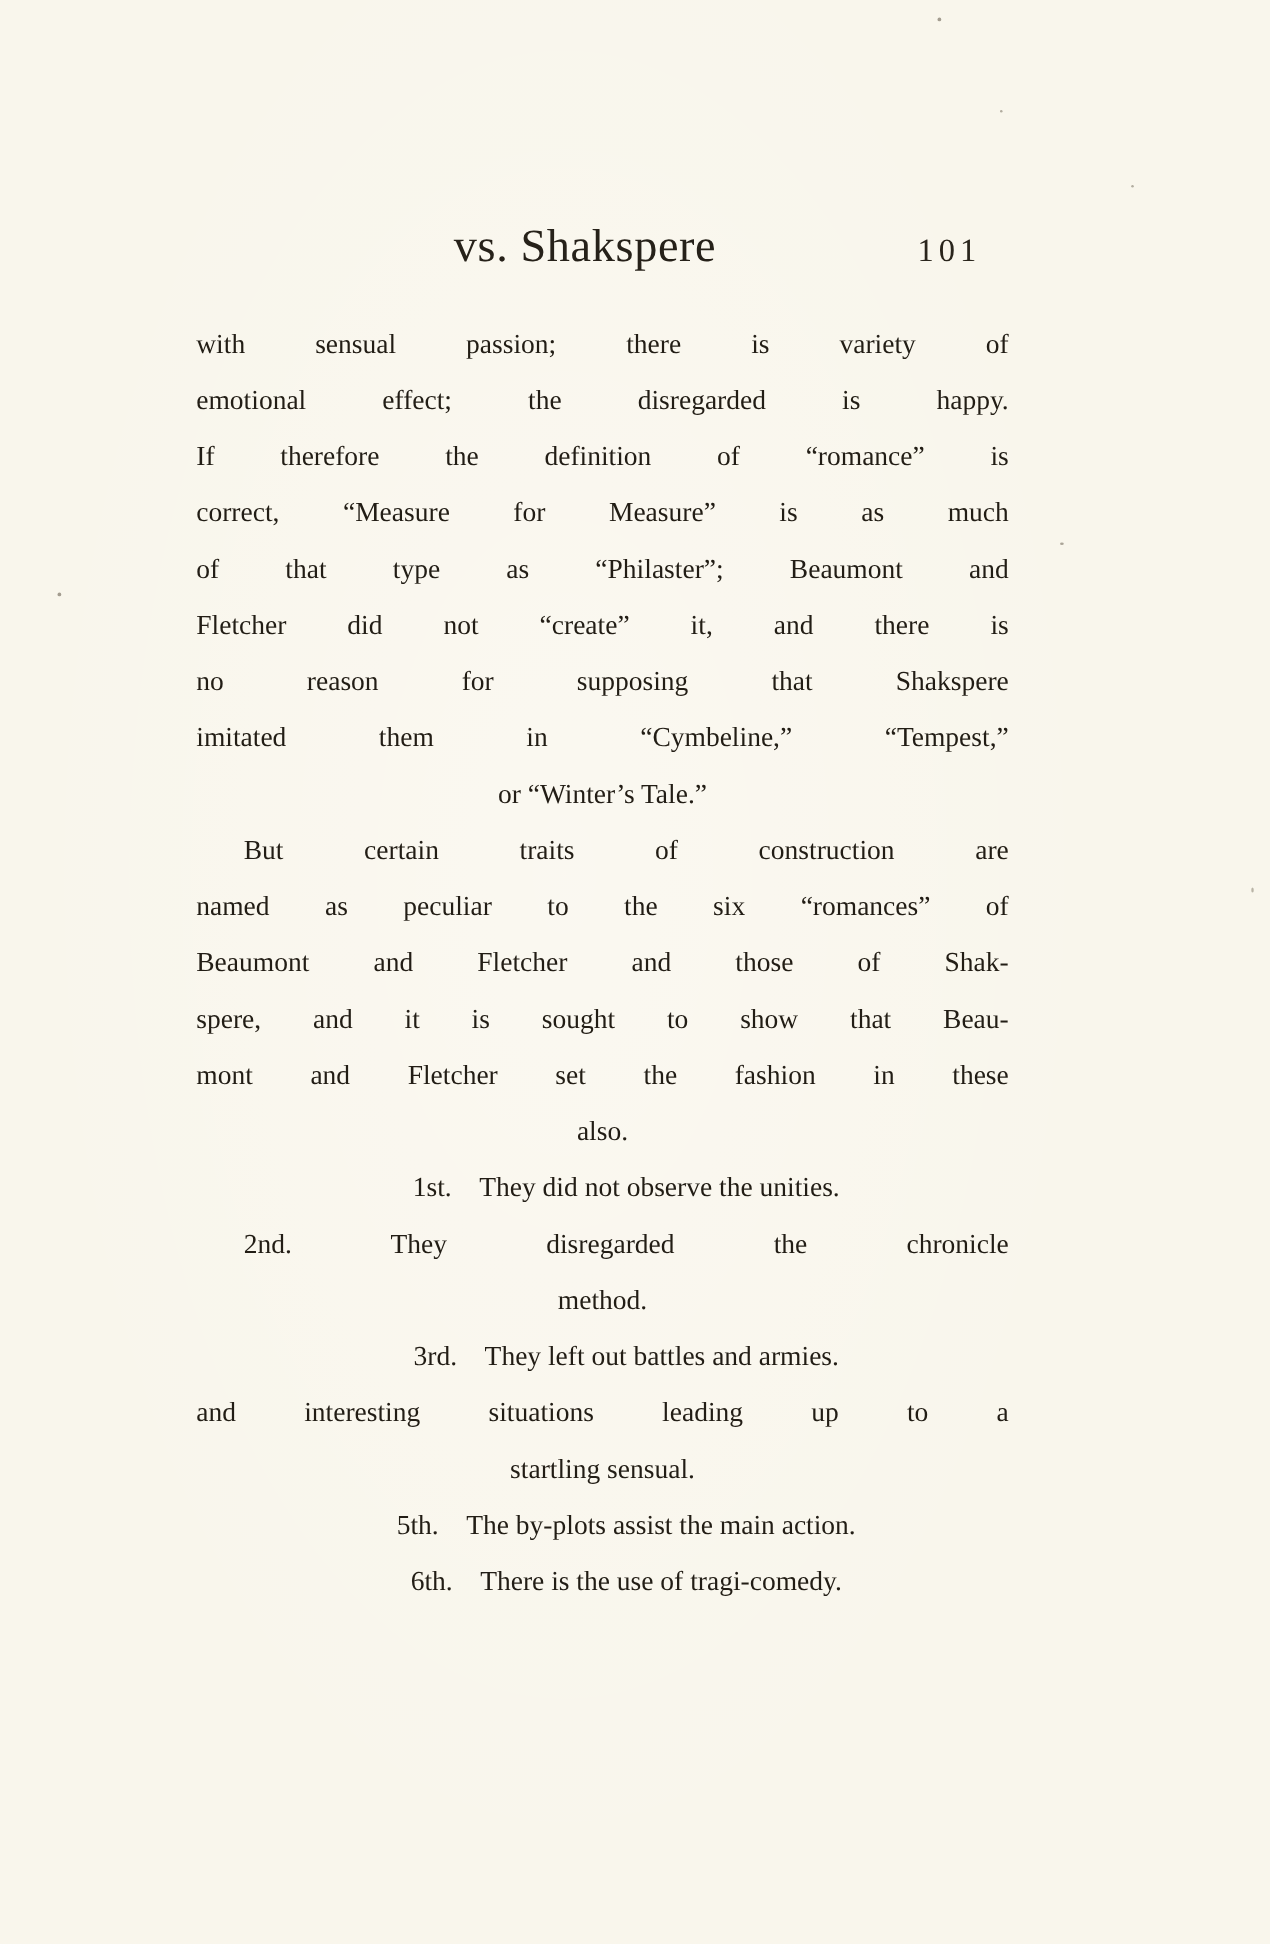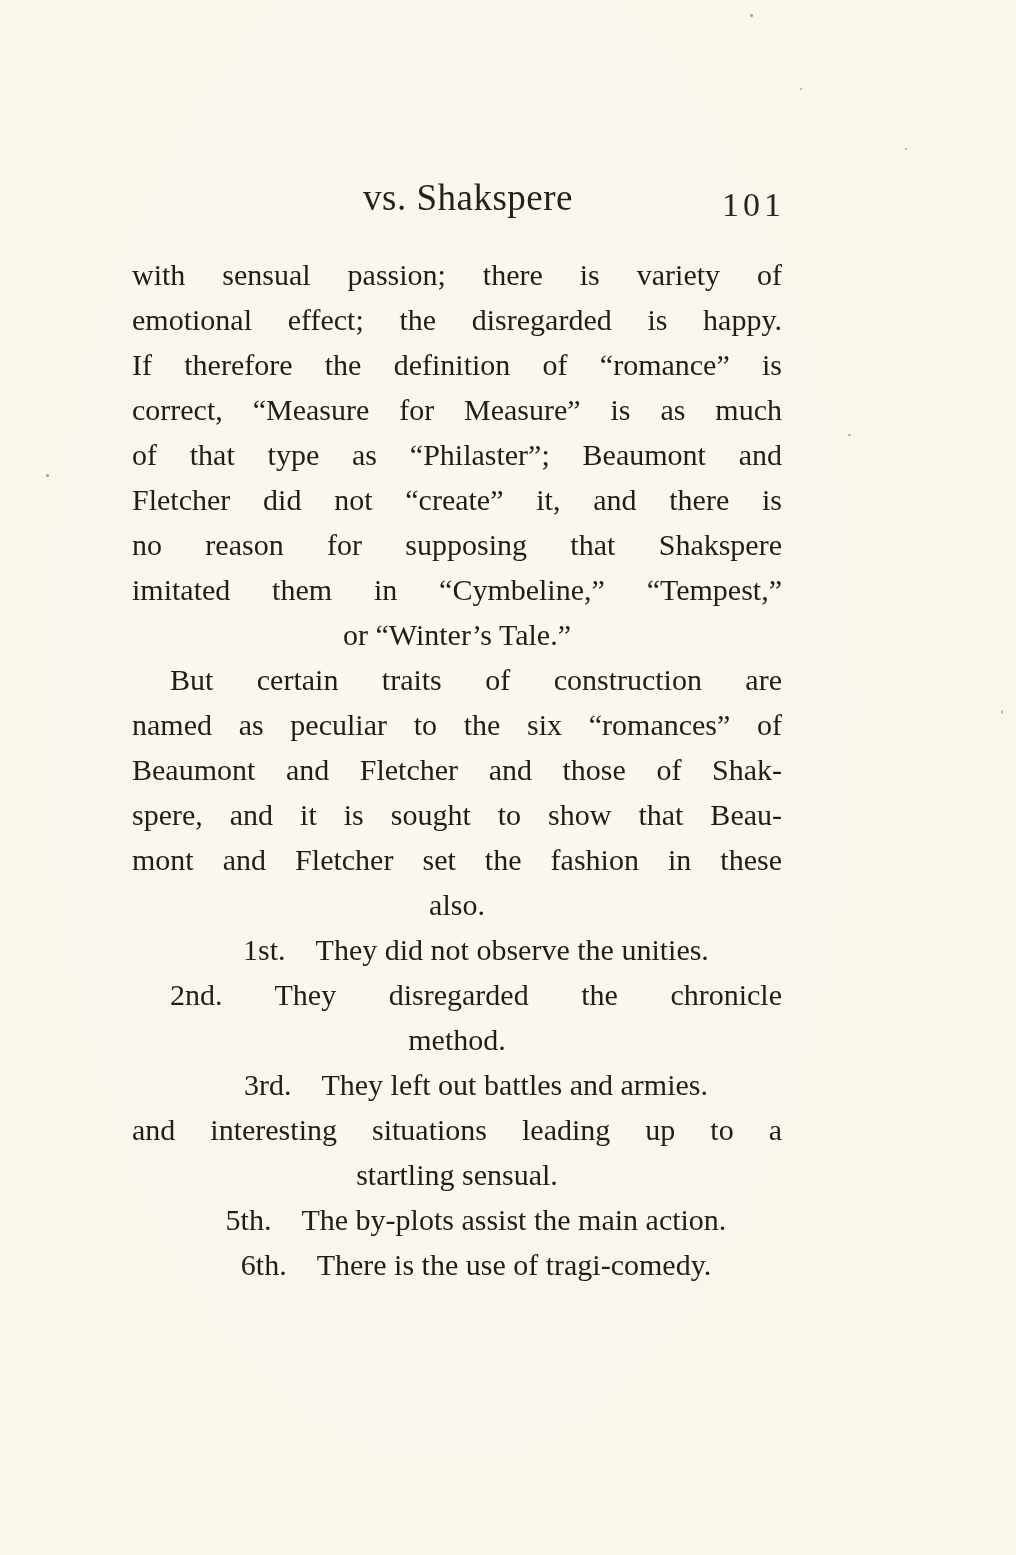--- a/index.html
+++ b/index.html
@@ -40,7 +40,7 @@
     position: absolute;
     top: 10px;
     right: 8px;
-    font-size: 34px;
+    font-size: 26px;
     letter-spacing: 4px;
     color: #2a251c;
   }

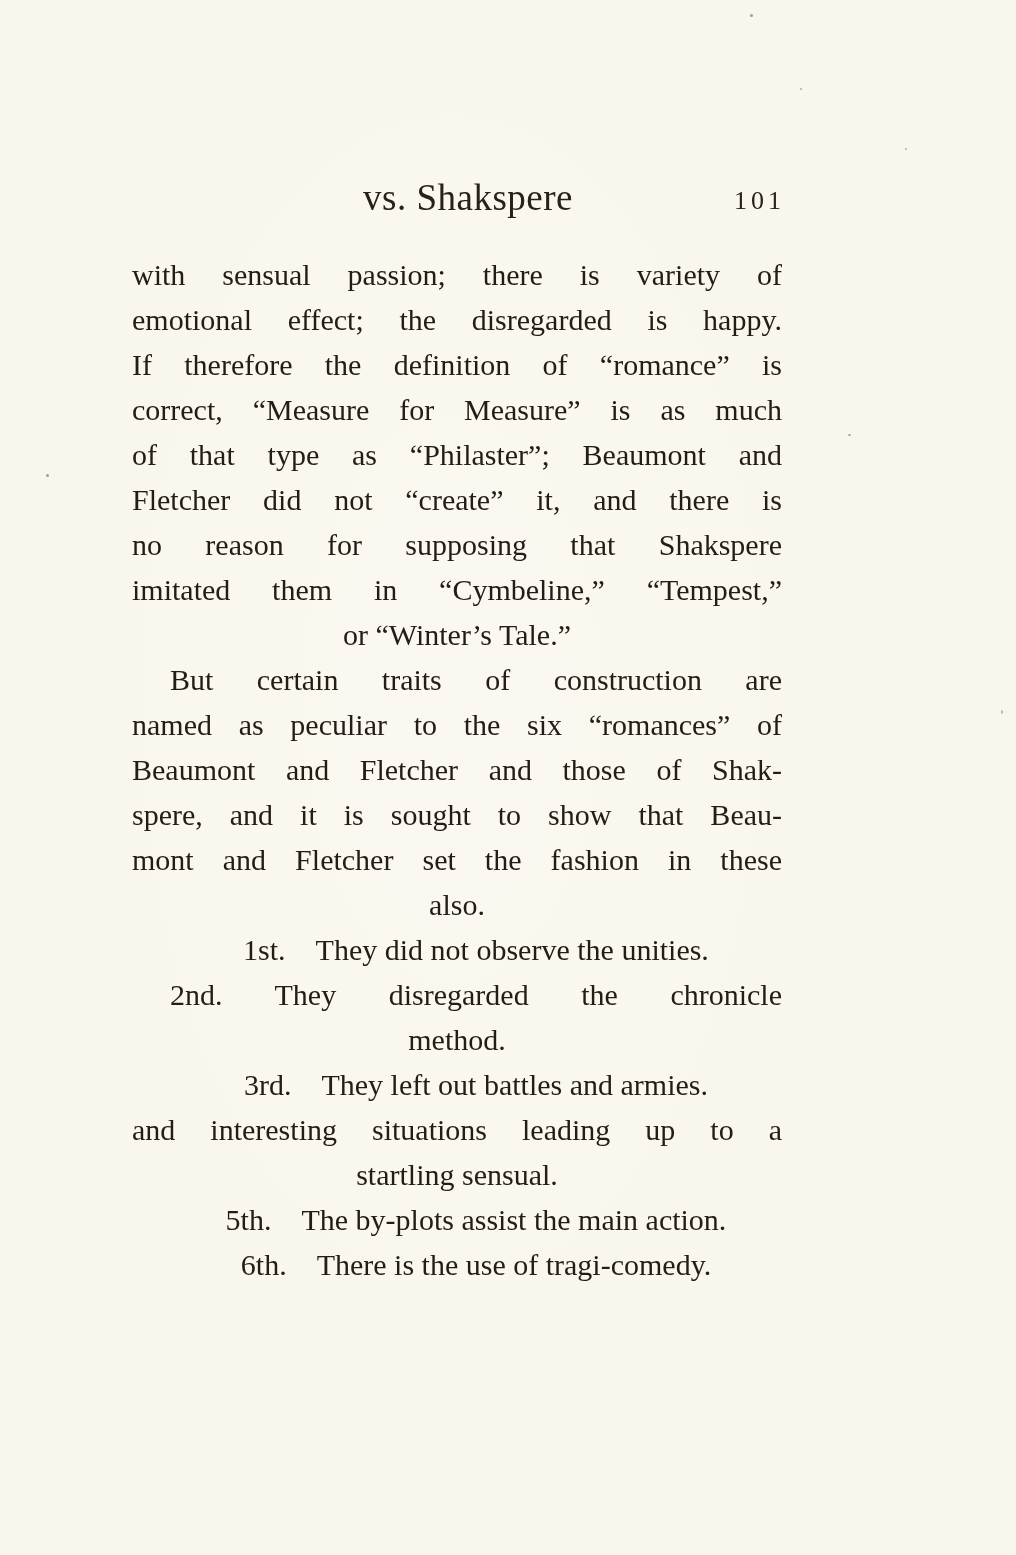--- a/index.html
+++ b/index.html
@@ -47,9 +47,9 @@
   .text-block {
     position: absolute;
     top: 252px;
-    left: 132px;
+    left: 157px;
     width: 650px;
-    font-size: 30px;
+    font-size: 22px;
     line-height: 45px;
     color: #221d15;
   }

